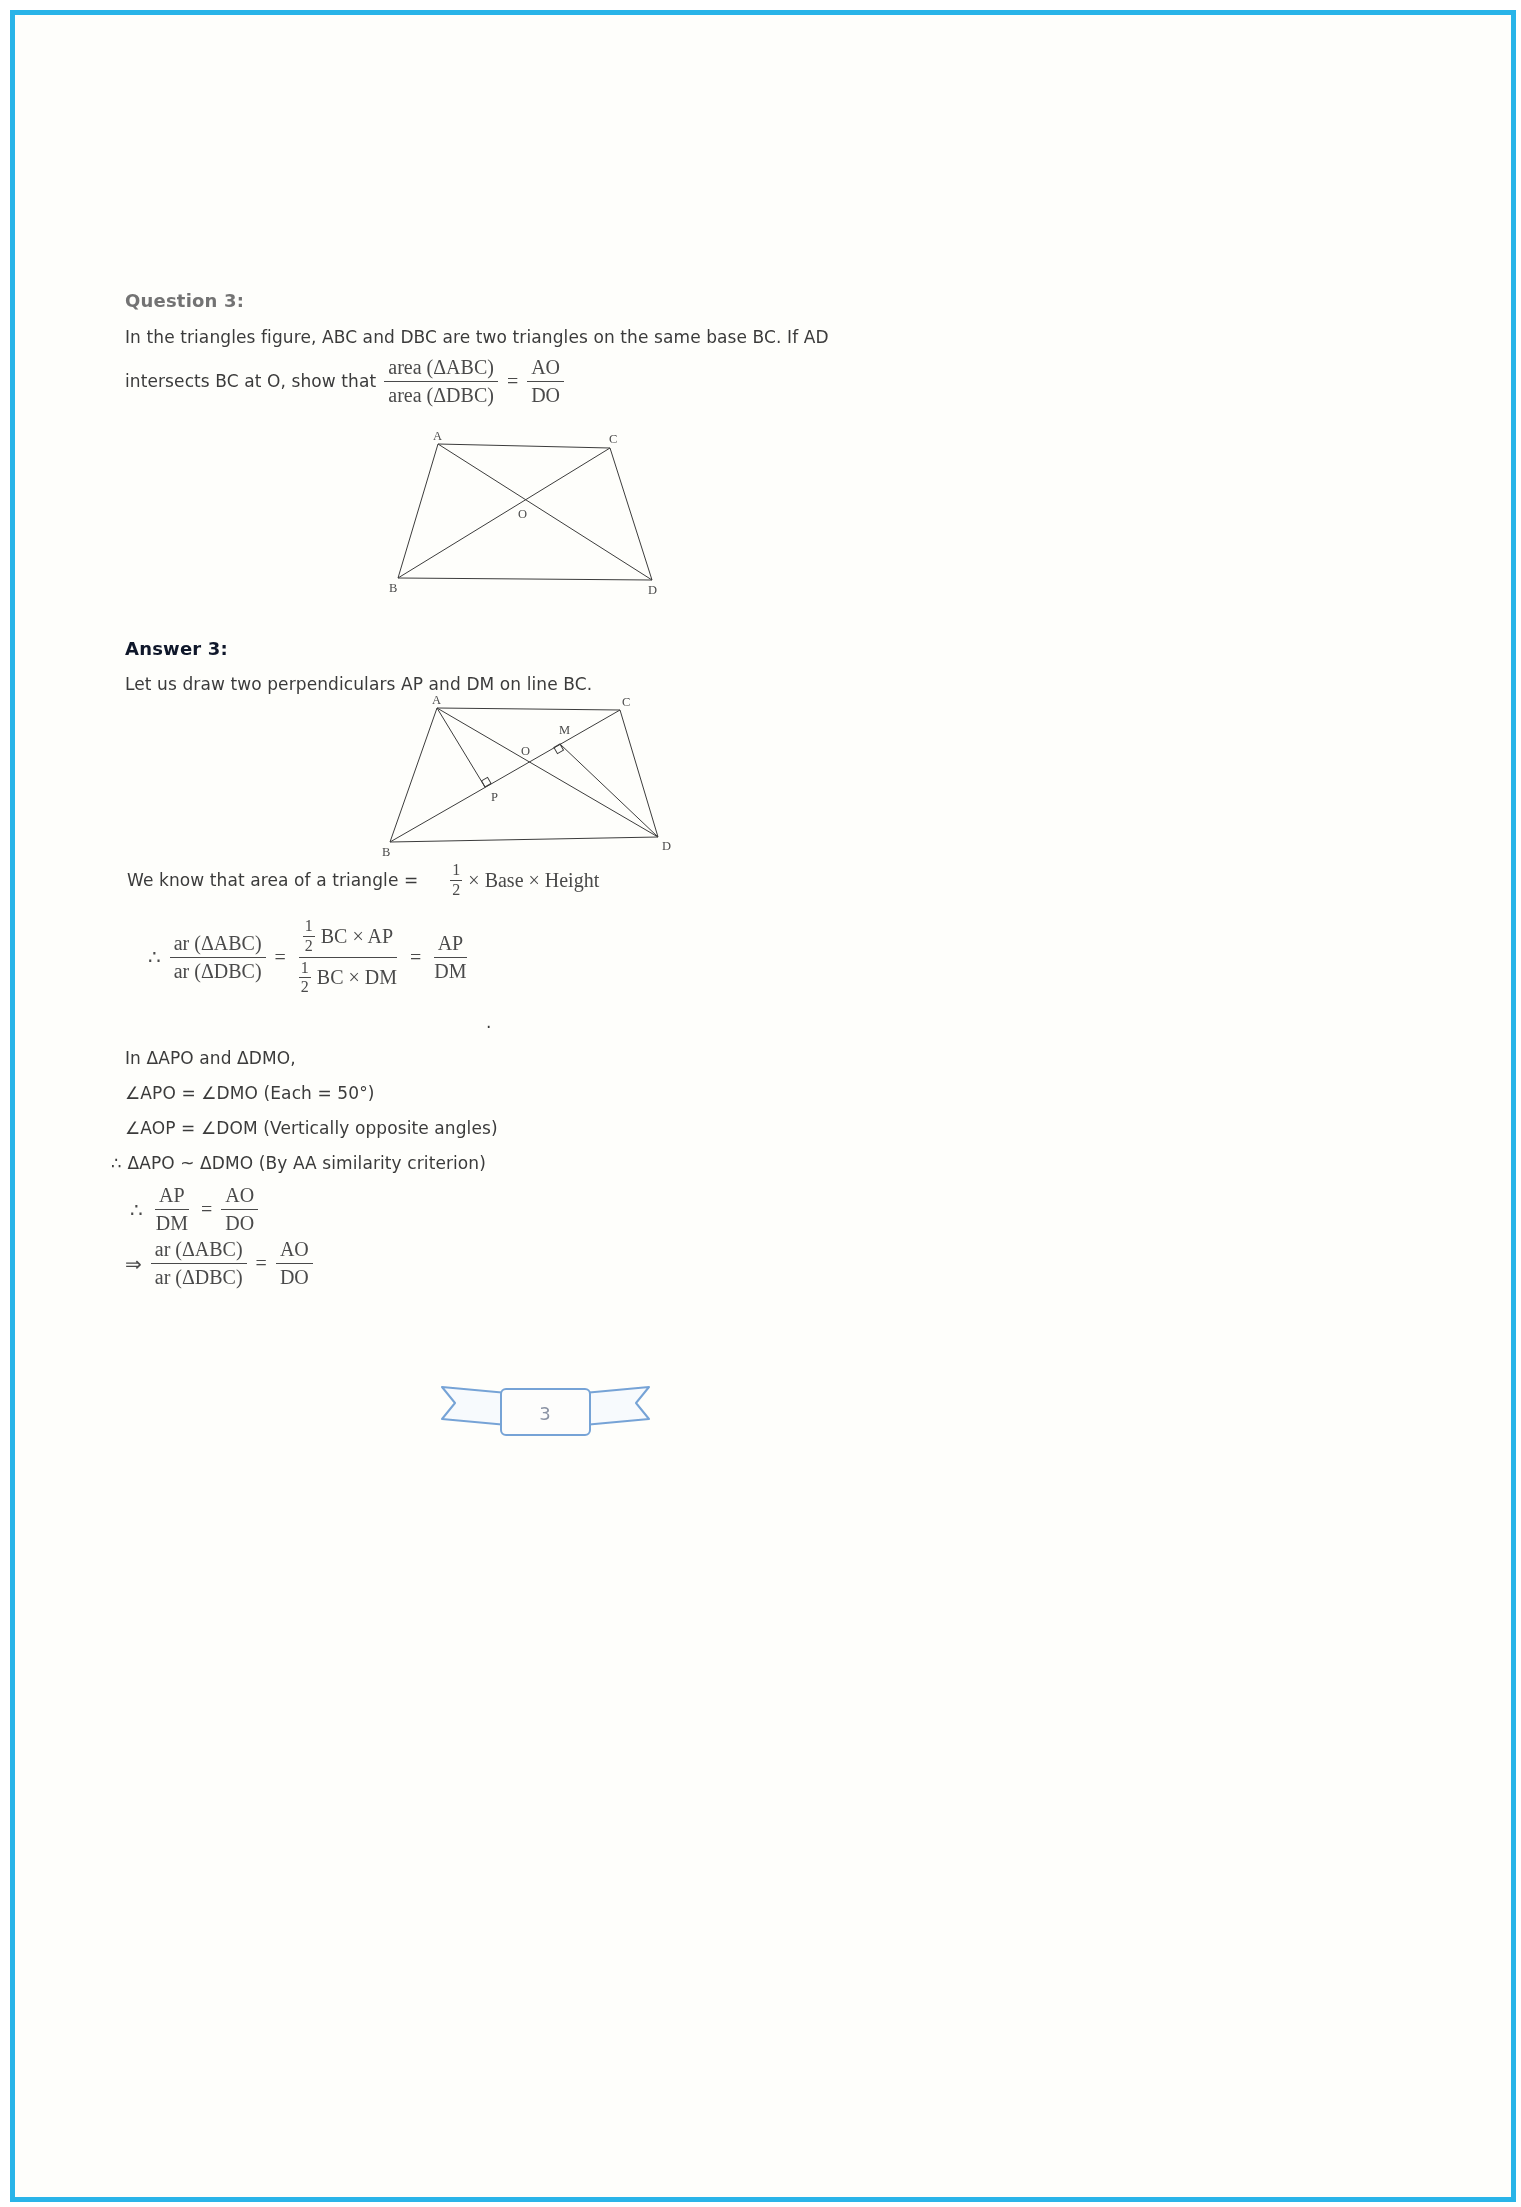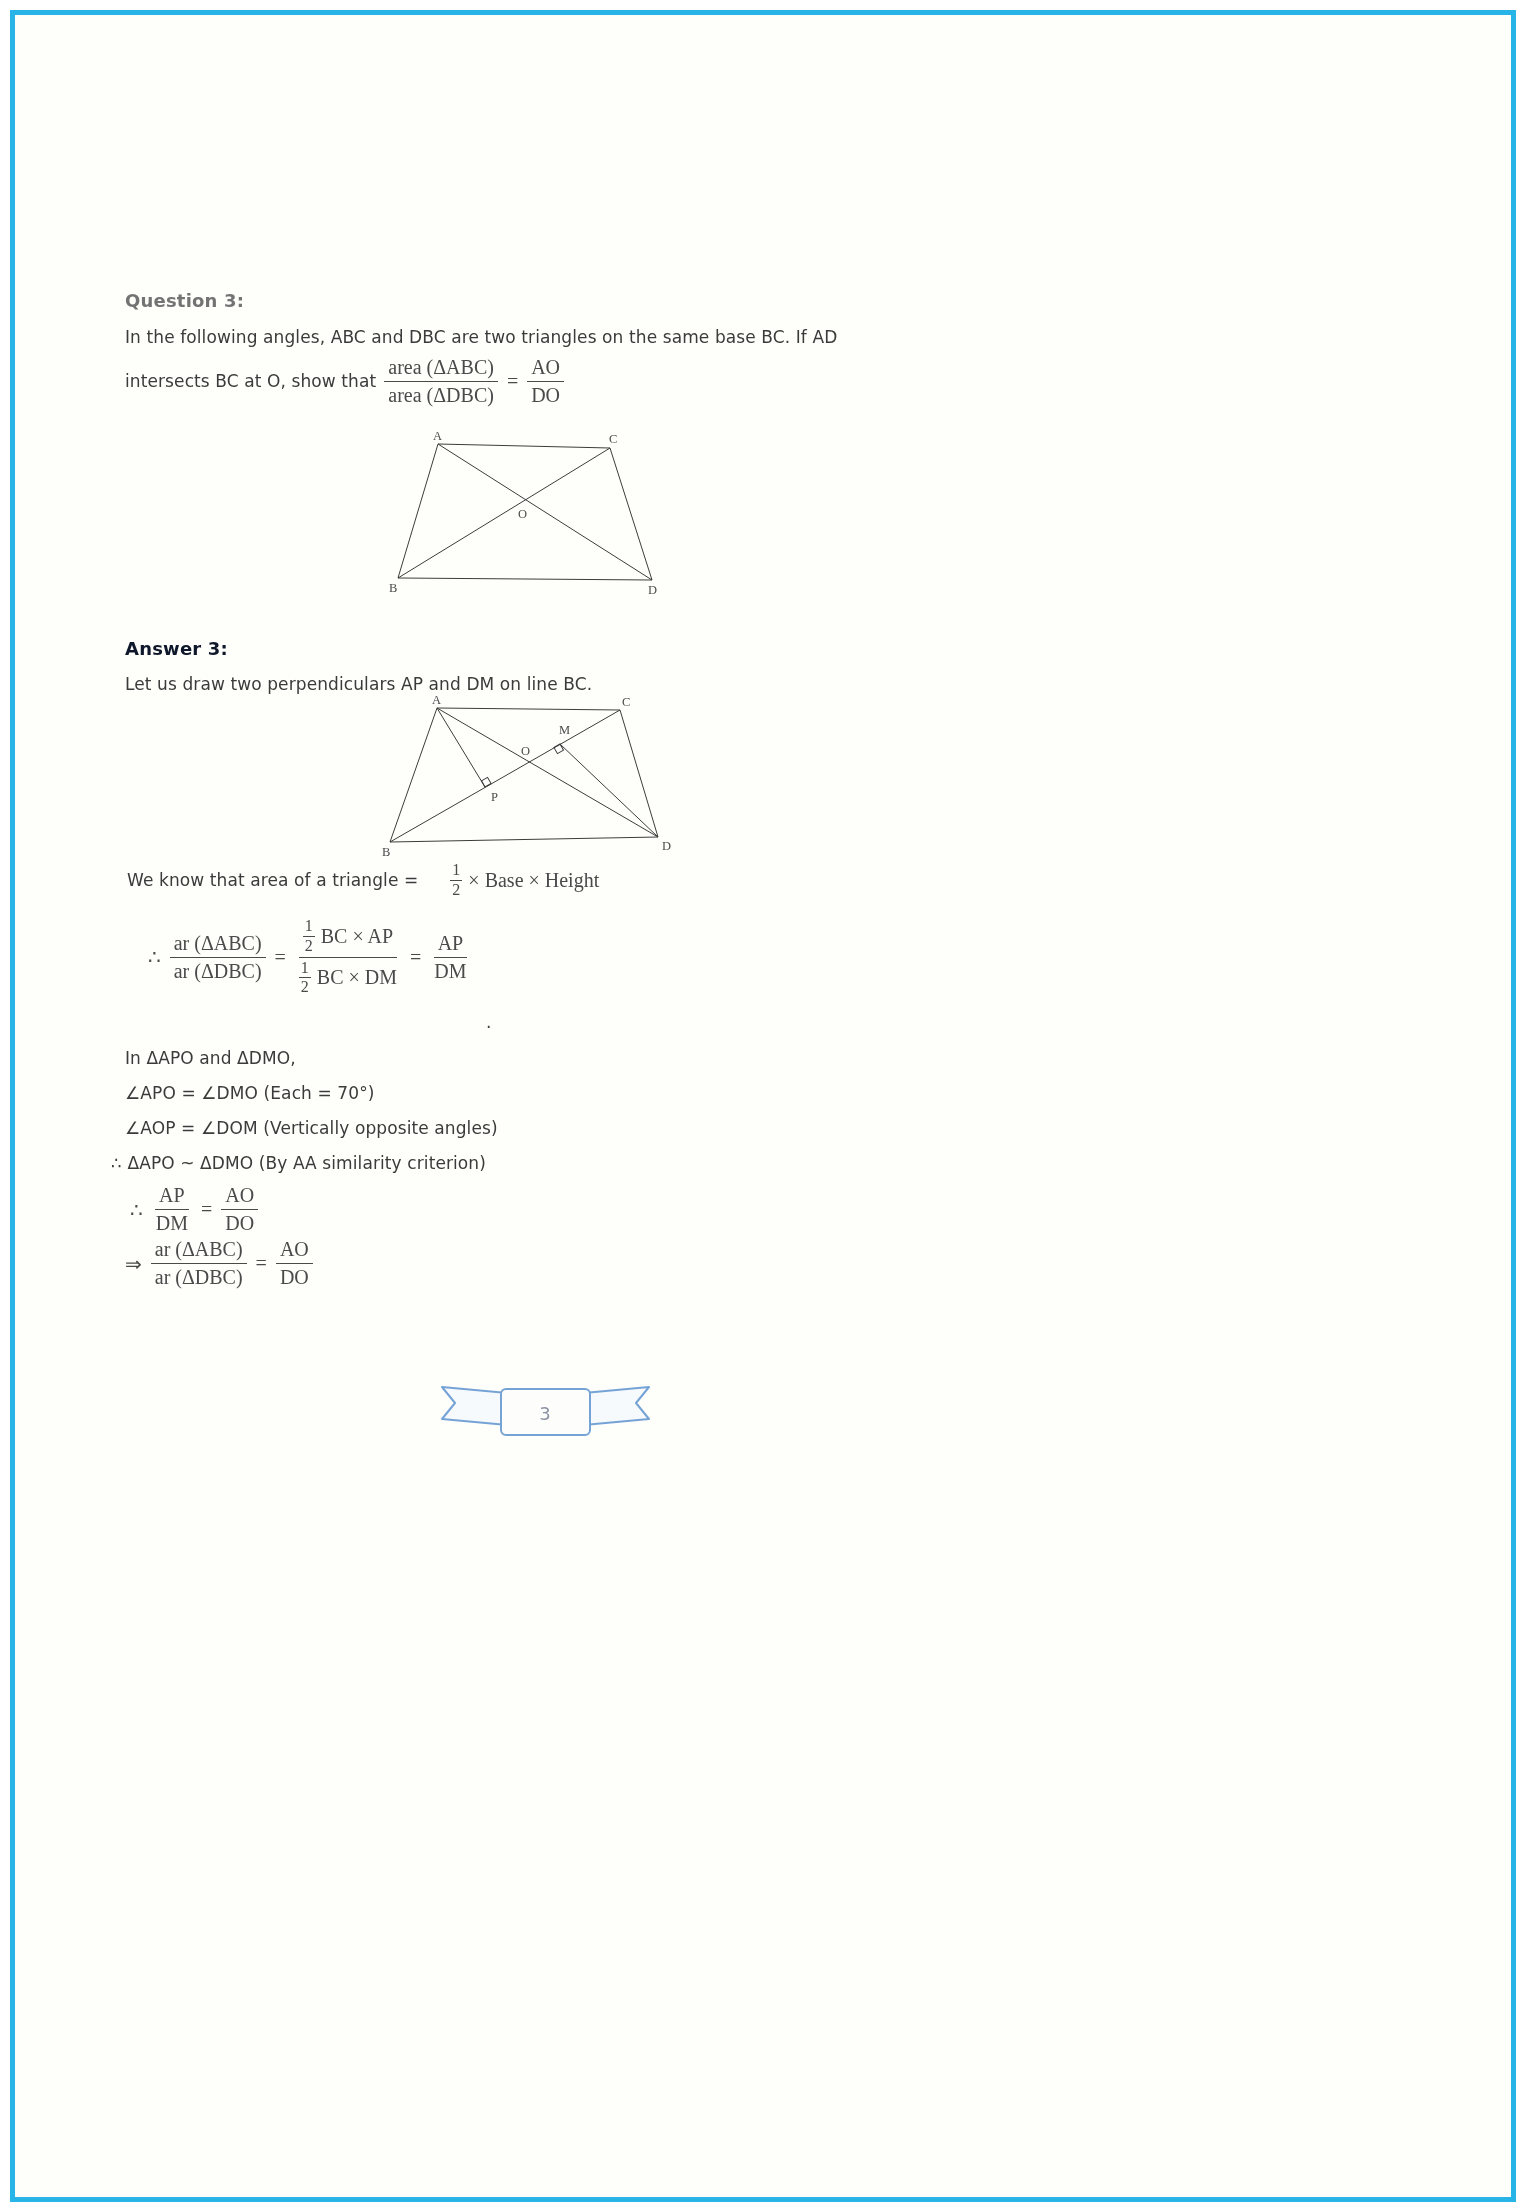--- a/index.html
+++ b/index.html
@@ -40,7 +40,7 @@
 
 <div class="abs heading q-color" style="left:125px; top:290px;">Question 3:</div>
 
-<div class="abs body-text" style="left:125px; top:327px;">In the following angles, ABC and DBC are two triangles on the same base BC. If AD</div>
+<div class="abs body-text" style="left:125px; top:327px;">In the triangles figure, ABC and DBC are two triangles on the same base BC. If AD</div>
 
 <div class="abs" style="left:125px; top:352px; height:58px; display:flex; align-items:center; gap:8px;">
   <span class="body-text">intersects BC at O, show that</span>

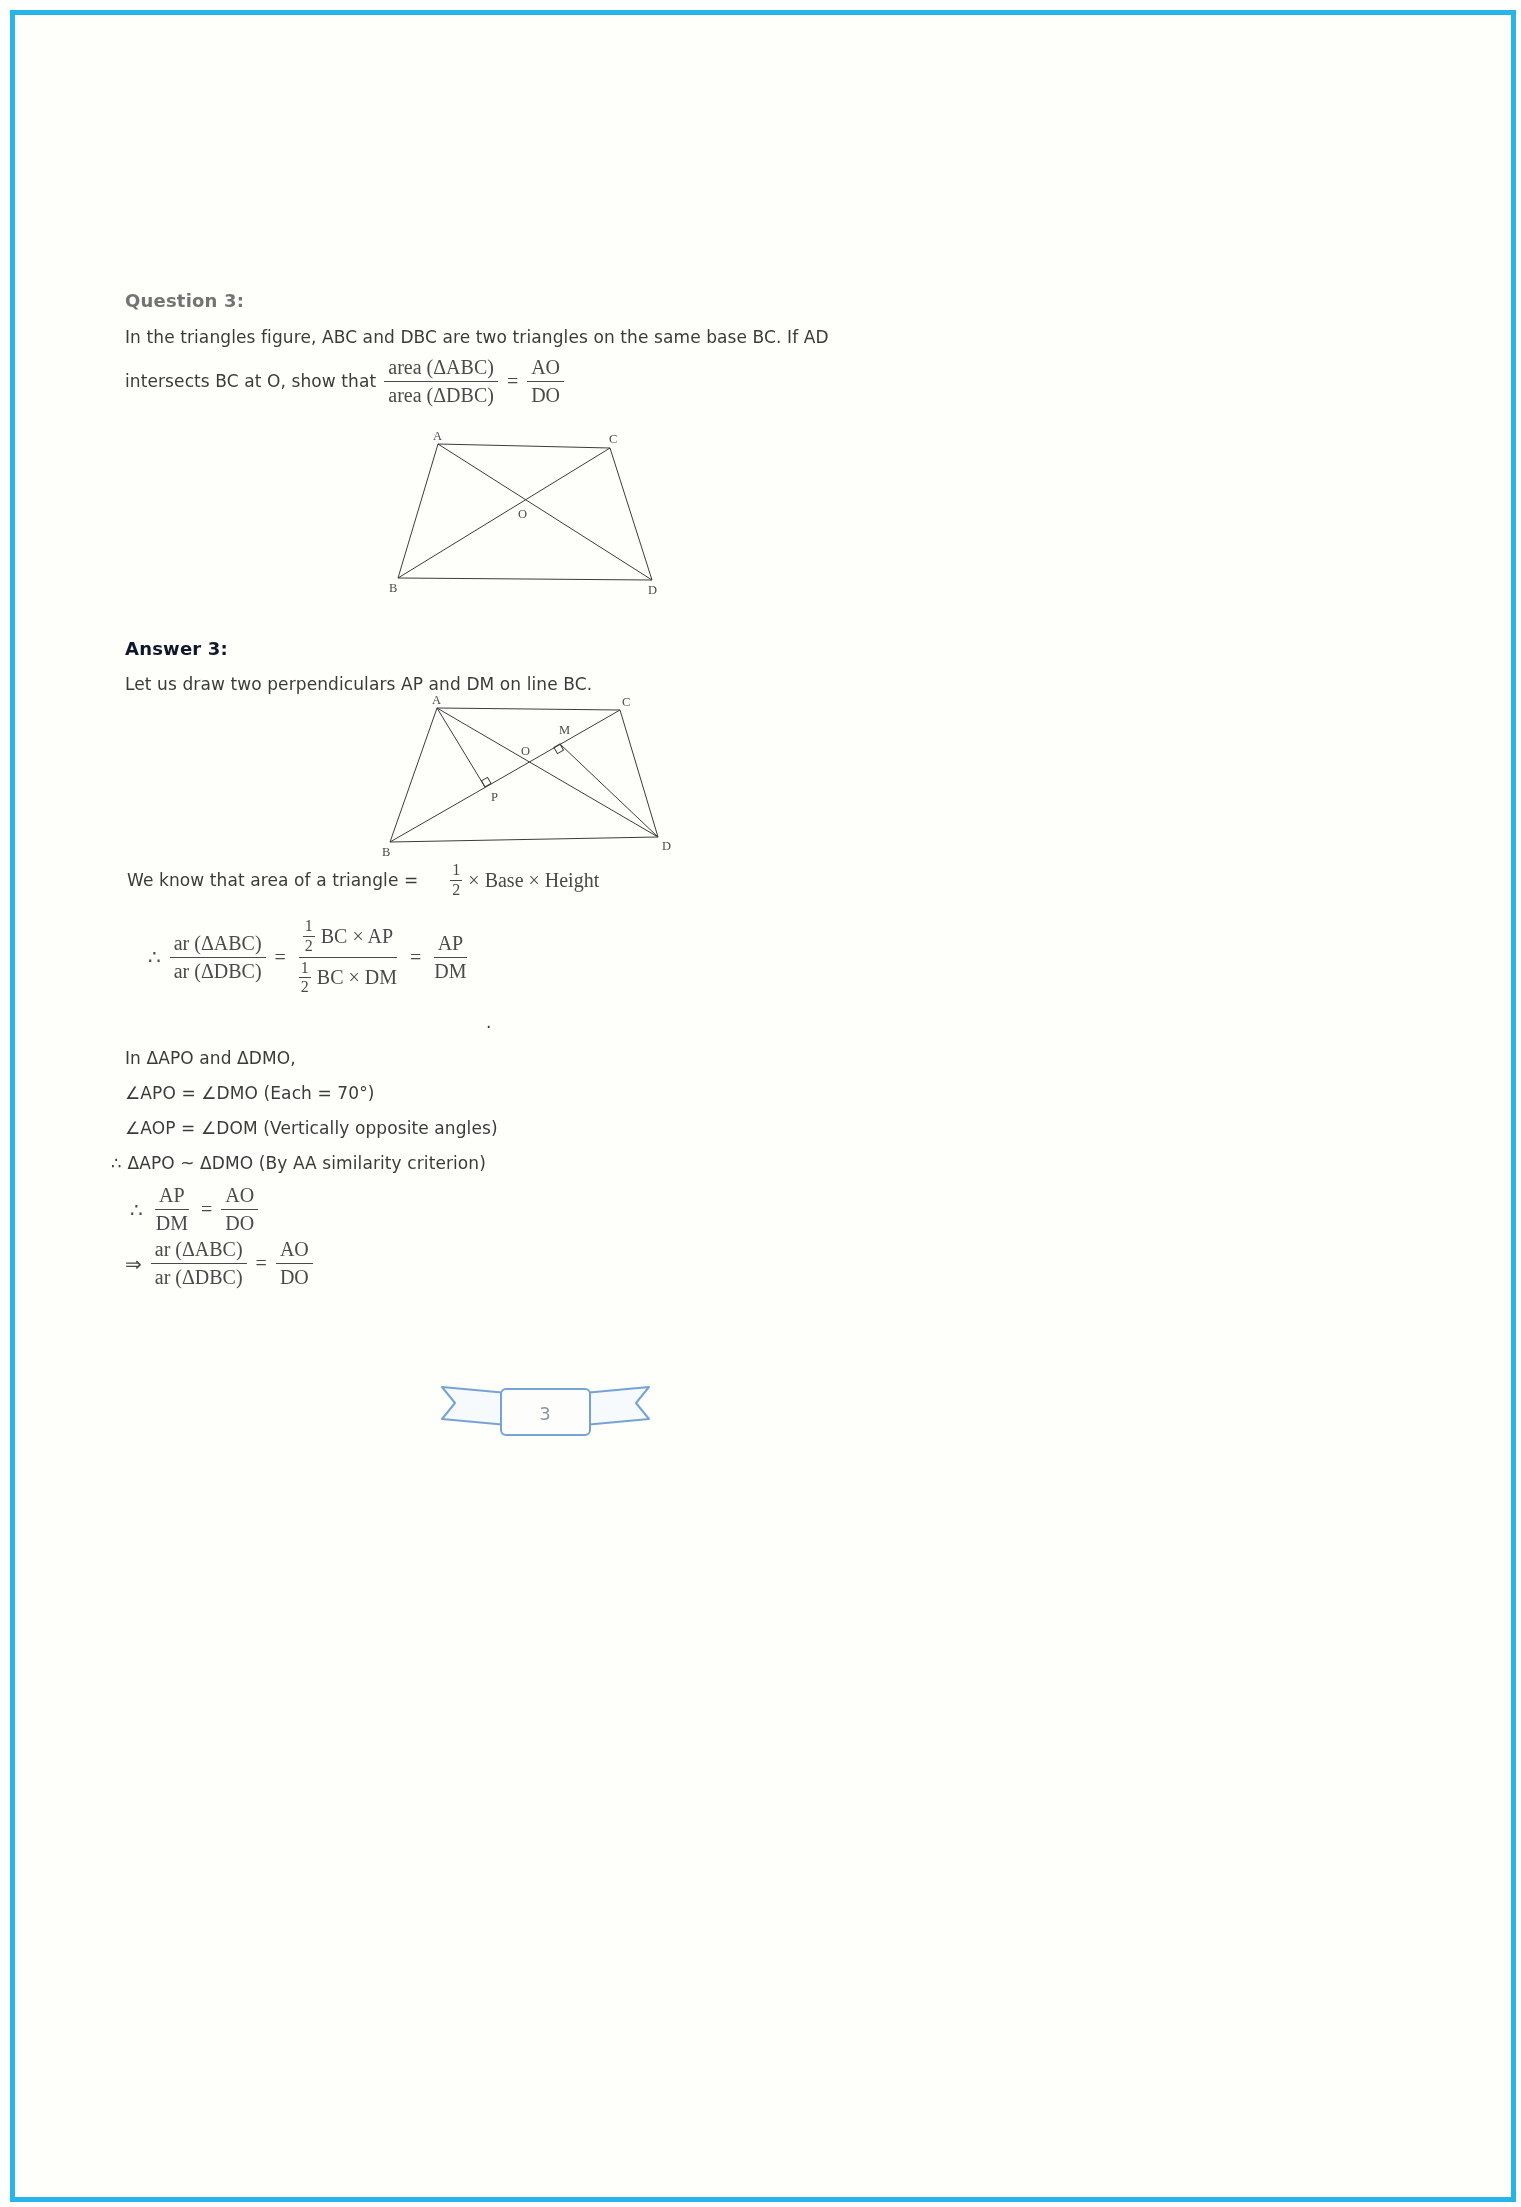--- a/index.html
+++ b/index.html
@@ -145,7 +145,7 @@
 <div class="abs body-text" style="left:486px; top:1012px;">.</div>
 
 <div class="abs body-text" style="left:125px; top:1048px;">In ΔAPO and ΔDMO,</div>
-<div class="abs body-text" style="left:125px; top:1083px;">∠APO = ∠DMO (Each = 70°)</div>
+<div class="abs body-text" style="left:125px; top:1083px;">∠APO = ∠DMO (Each = 50°)</div>
 <div class="abs body-text" style="left:125px; top:1118px;">∠AOP = ∠DOM (Vertically opposite angles)</div>
 <div class="abs body-text" style="left:111px; top:1153px;">∴ ΔAPO ~ ΔDMO (By AA similarity criterion)</div>
 

